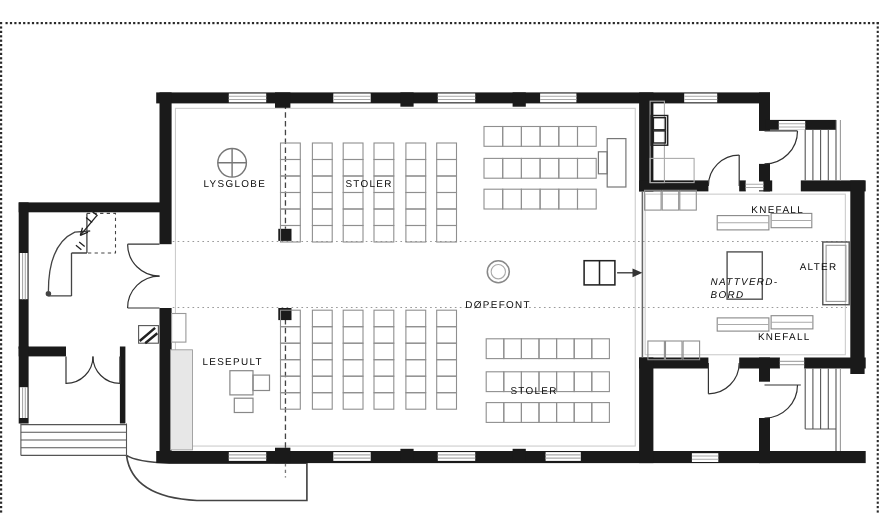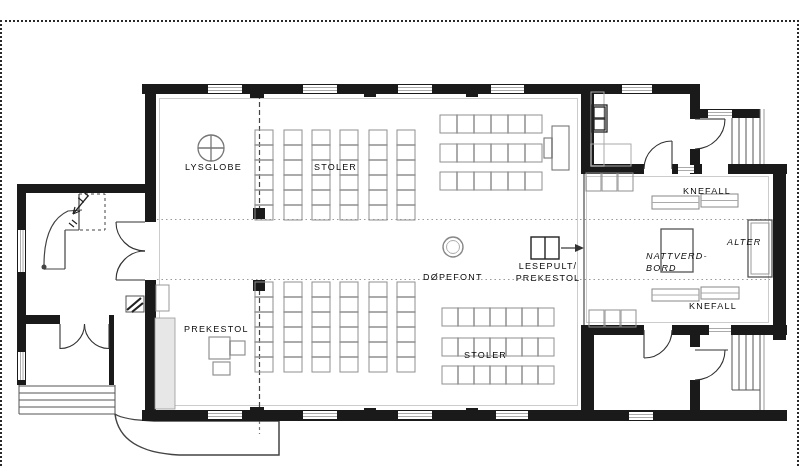--- a/index.html
+++ b/index.html
@@ -382,7 +382,7 @@
   <div>NATTVERD-</div>
   <div>BORD</div>
 </div>
-<div class="lbl" style="left:725px;top:214px;font-style:italic;">ALTER</div>
+<div class="lbl" style="left:725px;top:214px;">ALTER</div>
 <div class="lbl" style="left:681px;top:163px;">KNEFALL</div>
 <div class="lbl" style="left:687px;top:278px;">KNEFALL</div>
 

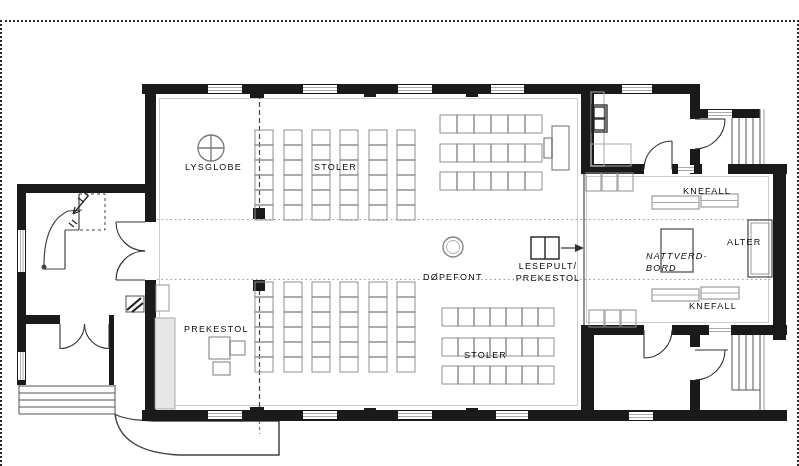--- a/index.html
+++ b/index.html
@@ -373,10 +373,6 @@
 <div class="lbl" style="left:312px;top:139px;">STOLER</div>
 <div class="lbl" style="left:182px;top:301px;">PREKESTOL</div>
 <div class="lbl" style="left:421px;top:249px;">DØPEFONT</div>
-<div class="lbl center" style="left:510px;top:238px;width:72px;">
-  <div>LESEPULT/</div>
-  <div>PREKESTOL</div>
-</div>
 <div class="lbl" style="left:462px;top:327px;">STOLER</div>
 <div class="lbl" style="left:644px;top:228px;font-style:italic;">
   <div>NATTVERD-</div>

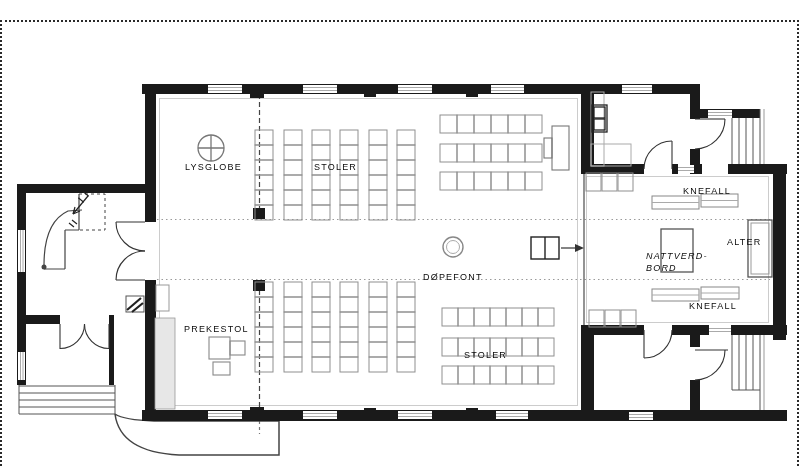--- a/index.html
+++ b/index.html
@@ -371,7 +371,7 @@
 
 <div class="lbl" style="left:183px;top:139px;">LYSGLOBE</div>
 <div class="lbl" style="left:312px;top:139px;">STOLER</div>
-<div class="lbl" style="left:182px;top:301px;">PREKESTOL</div>
+<div class="lbl" style="left:182px;top:301px;">LESEPULT</div>
 <div class="lbl" style="left:421px;top:249px;">DØPEFONT</div>
 <div class="lbl" style="left:462px;top:327px;">STOLER</div>
 <div class="lbl" style="left:644px;top:228px;font-style:italic;">

